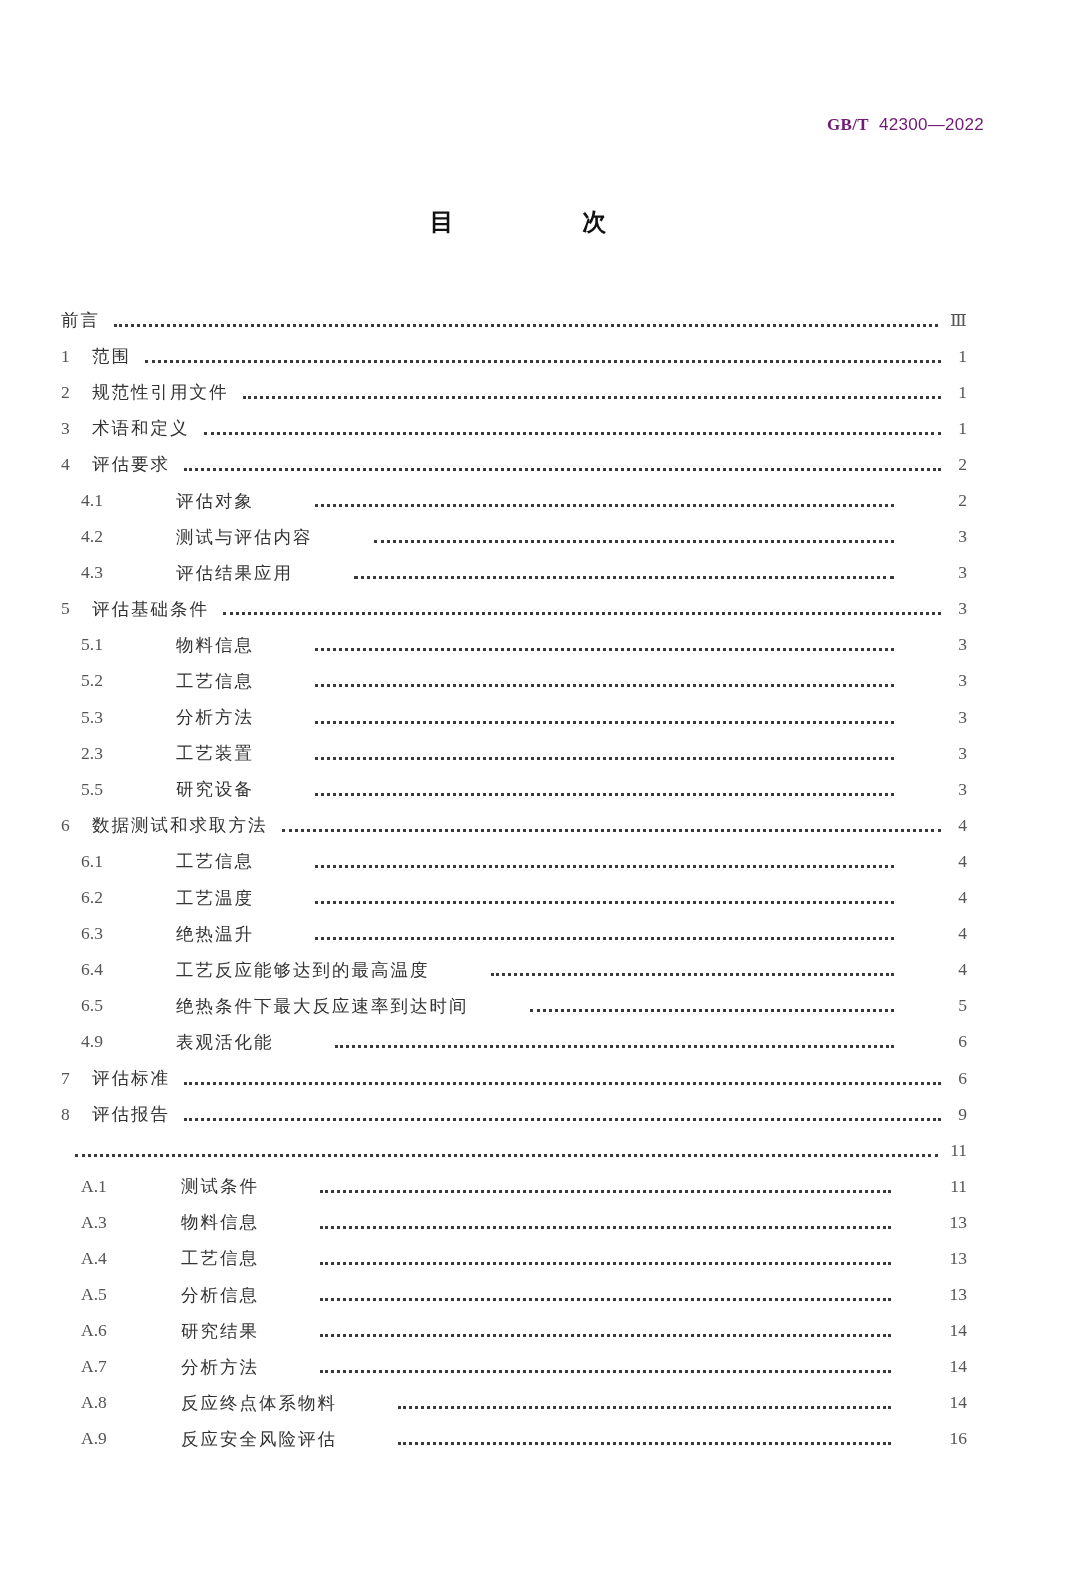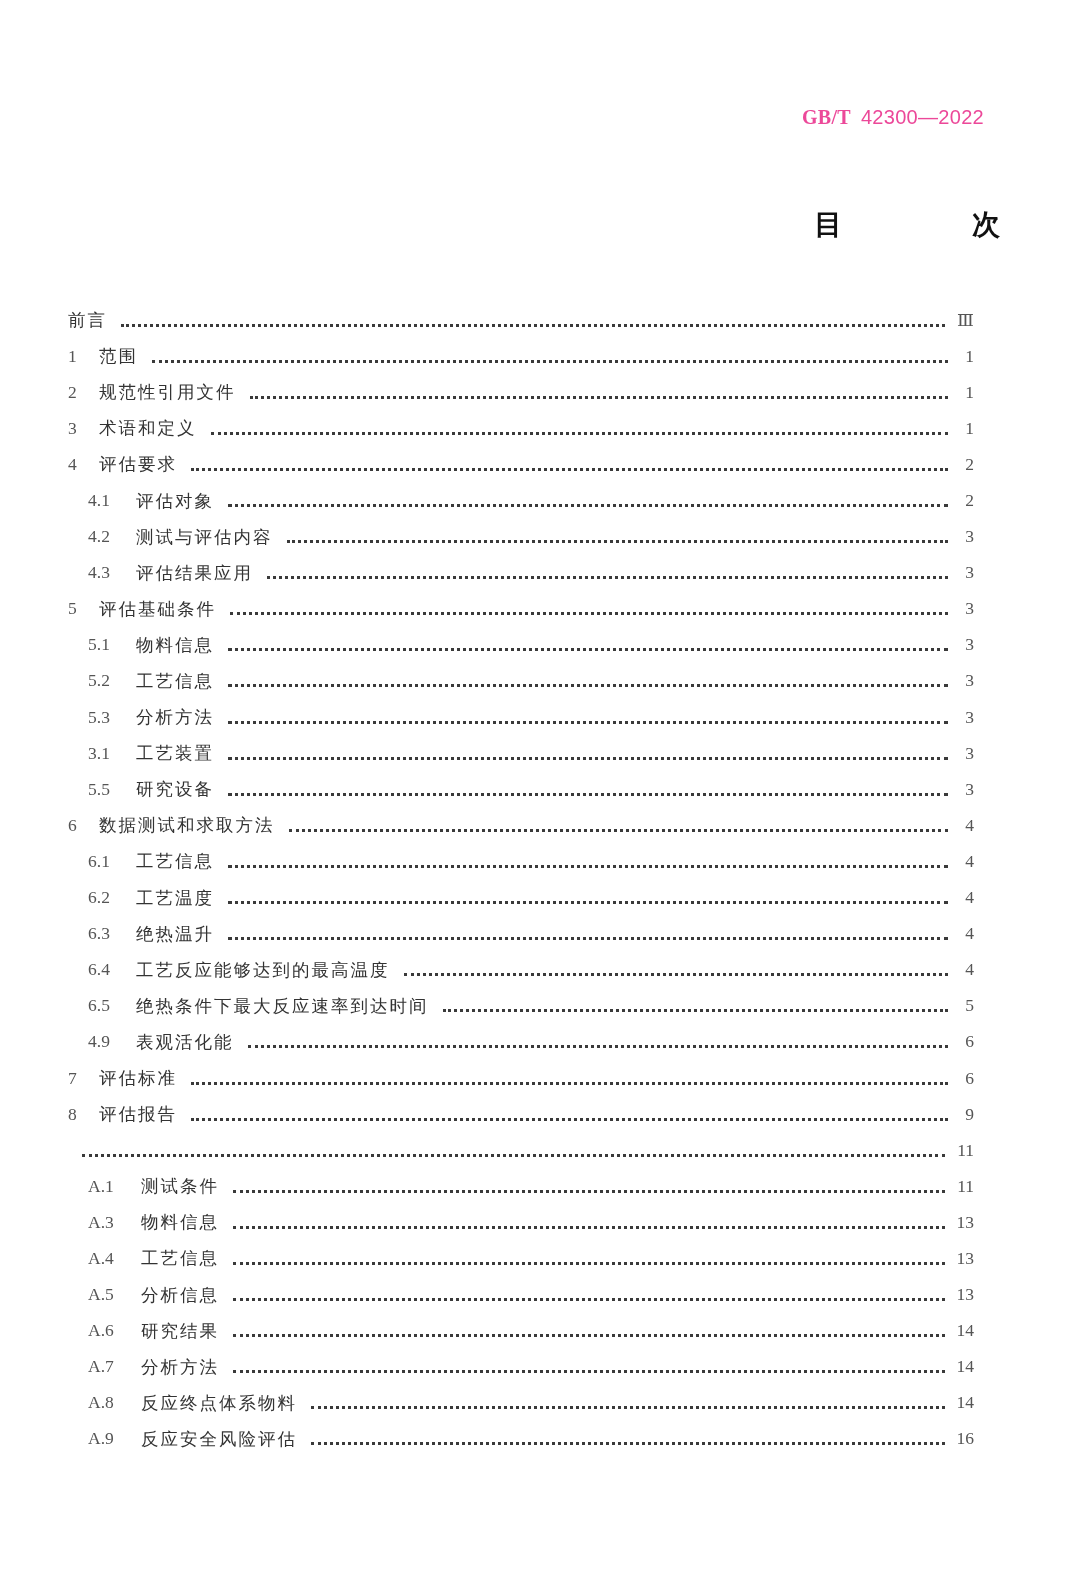--- a/index.html
+++ b/index.html
@@ -17,11 +17,11 @@
     }
     .std-code {
       position: absolute;
-      top: 106px;
+      top: 115px;
       right: 96px;
       font-family: "Liberation Serif", "DejaVu Serif", serif;
-      font-size: 20px;
-      color: #ec4899;
+      font-size: 17px;
+      color: #701a75;
       letter-spacing: 0.3px;
     }
     .std-code .gbt { font-weight: bold; margin-right: 10px; }

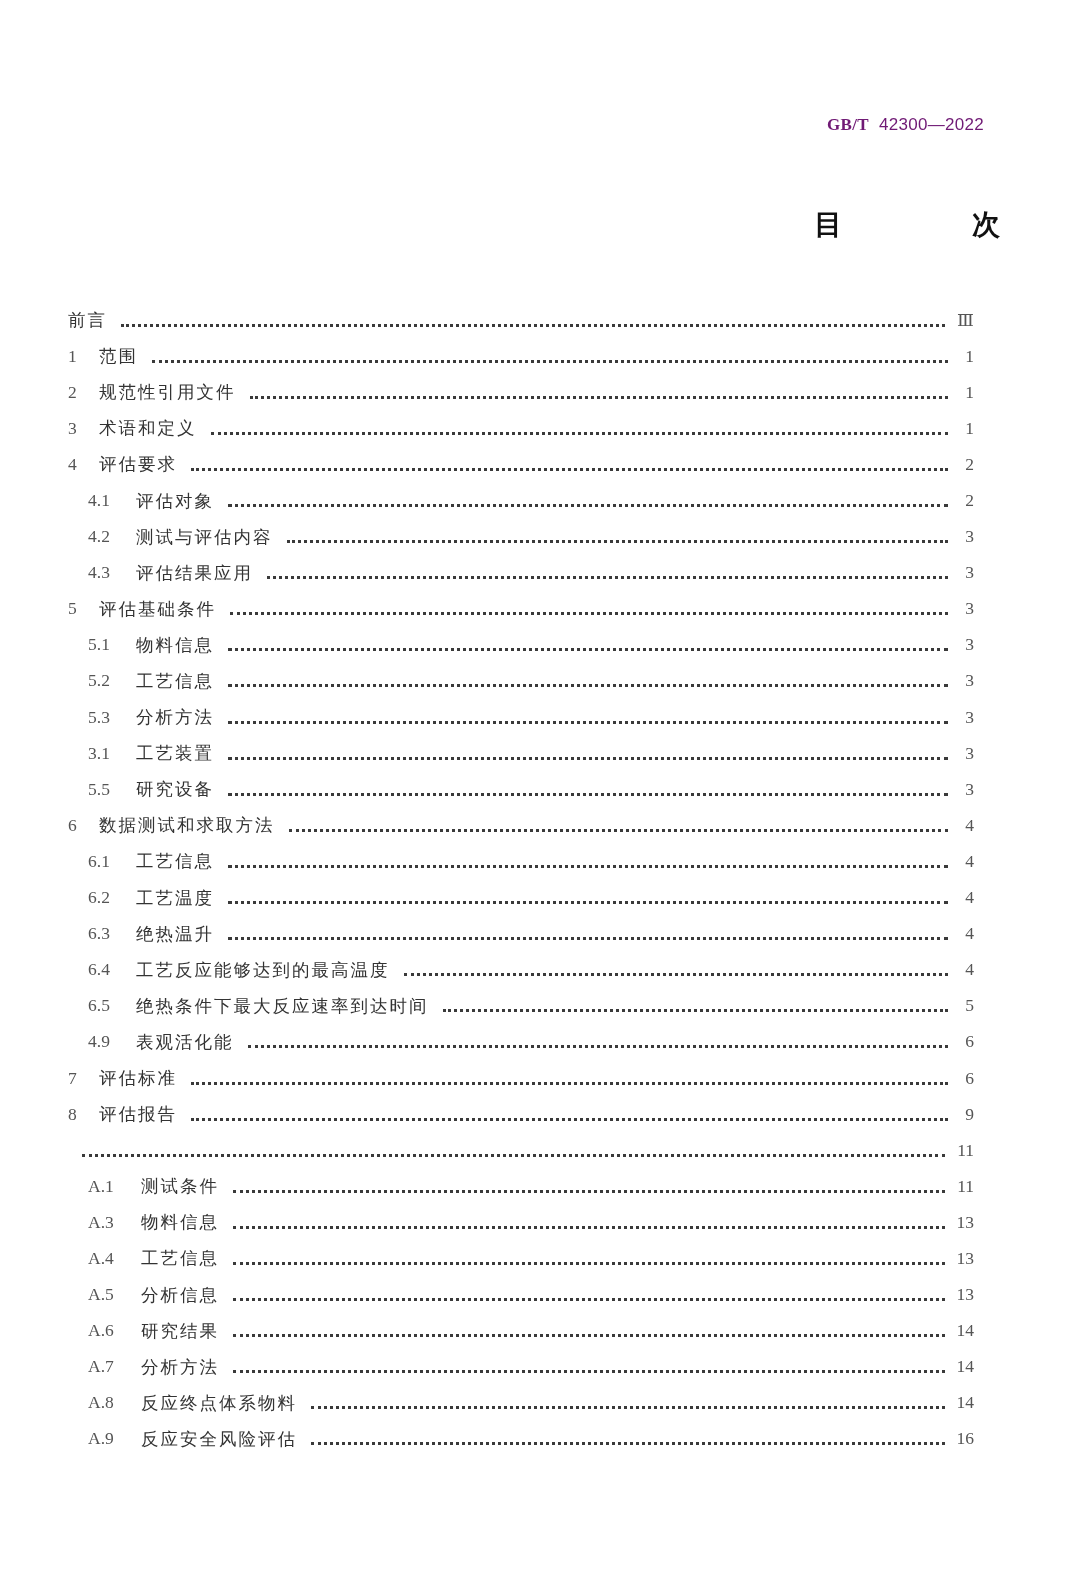--- a/index.html
+++ b/index.html
@@ -31,9 +31,9 @@
       top: 206px;
       left: 0;
       width: 1060px;
-      text-align: right;
+      text-align: center;
       font-family: "DejaVu Sans", "Liberation Sans", sans-serif;
-      font-size: 28px;
+      font-size: 24px;
       font-weight: bold;
       color: #111;
       letter-spacing: 60px;

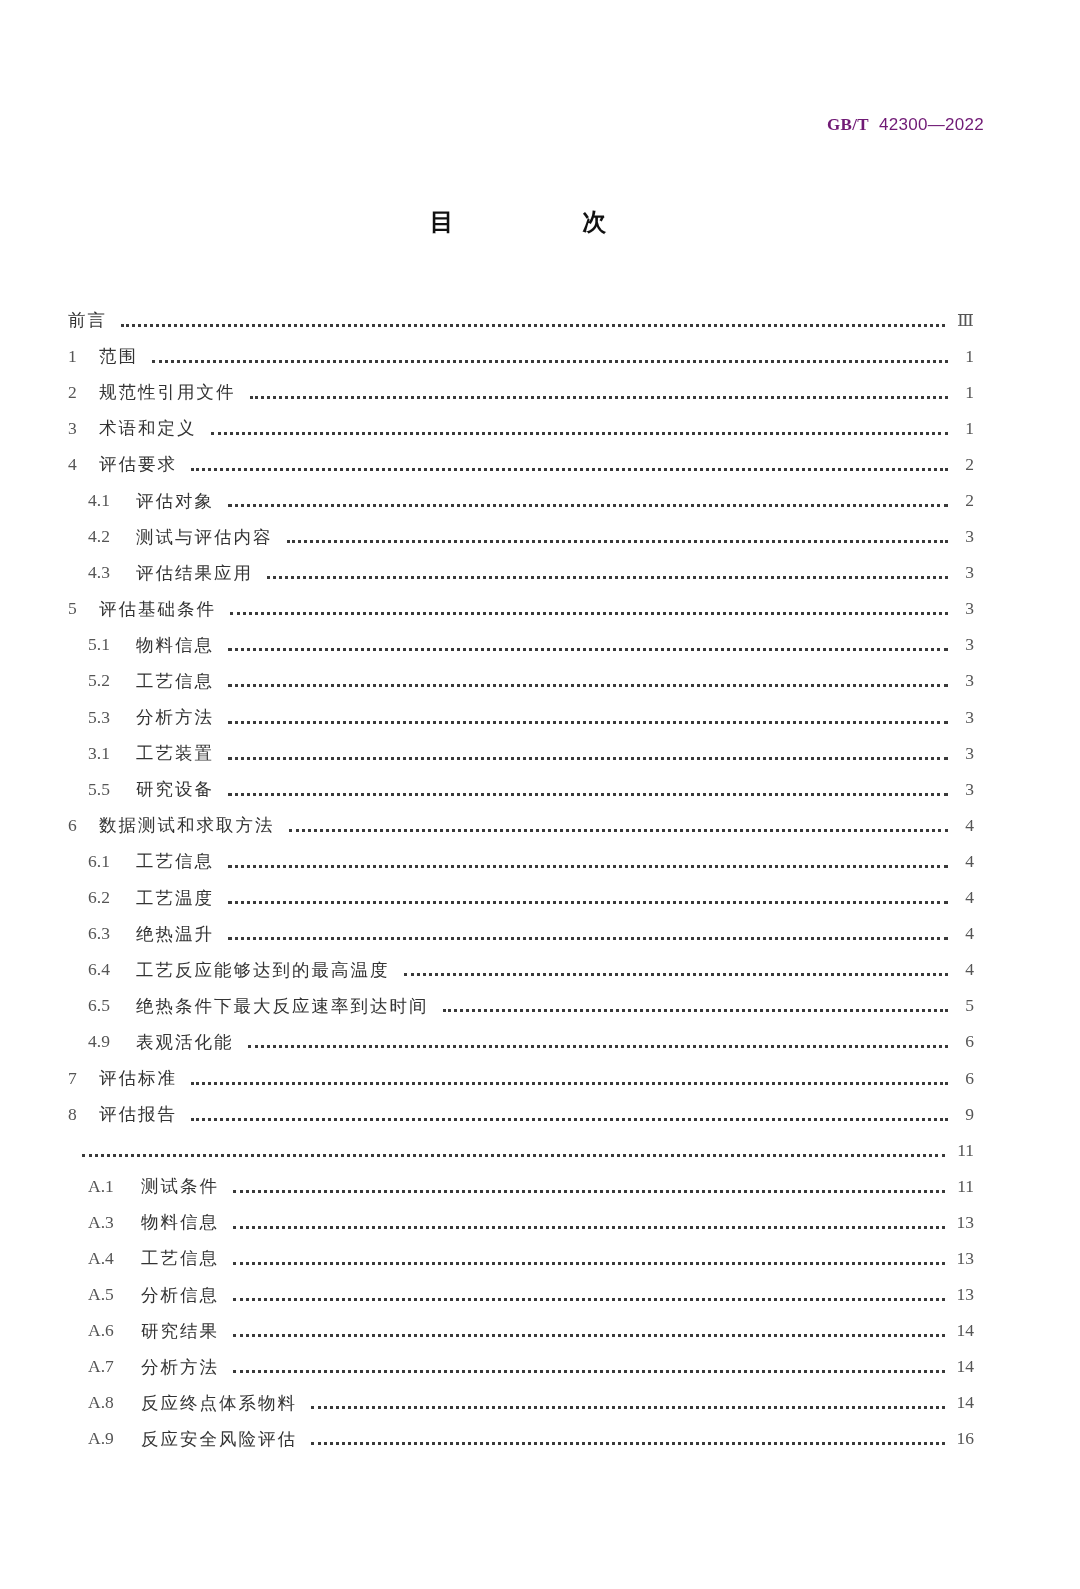--- a/index.html
+++ b/index.html
@@ -43,7 +43,7 @@
     .toc {
       position: absolute;
       top: 302px;
-      left: 68px;
+      left: 61px;
       width: 906px;
     }
     .toc-row {

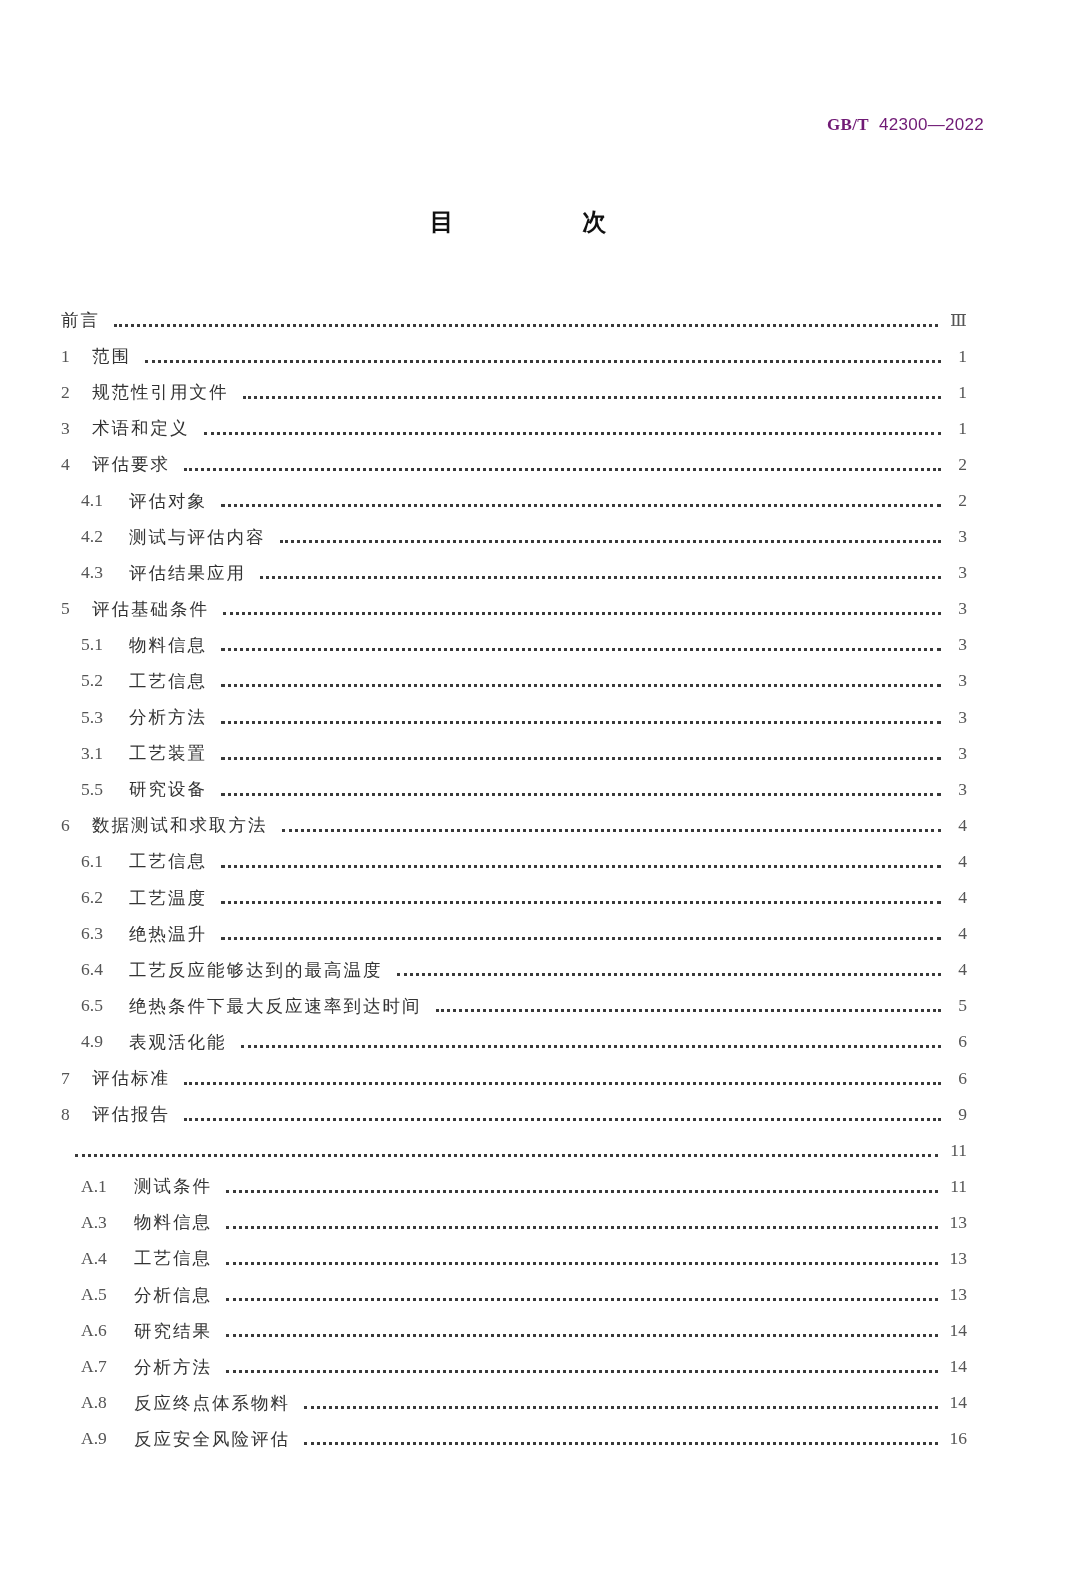--- a/index.html
+++ b/index.html
@@ -53,7 +53,7 @@
       font-size: 17.5px;
       color: #333;
     }
-    .toc-row.lvl2 { padding-left: 20px; }
+    .toc-row.lvl2 { padding-left: 20px; gap: 47px; }
     .toc-num {
       flex: 0 0 auto;
       width: 31px;

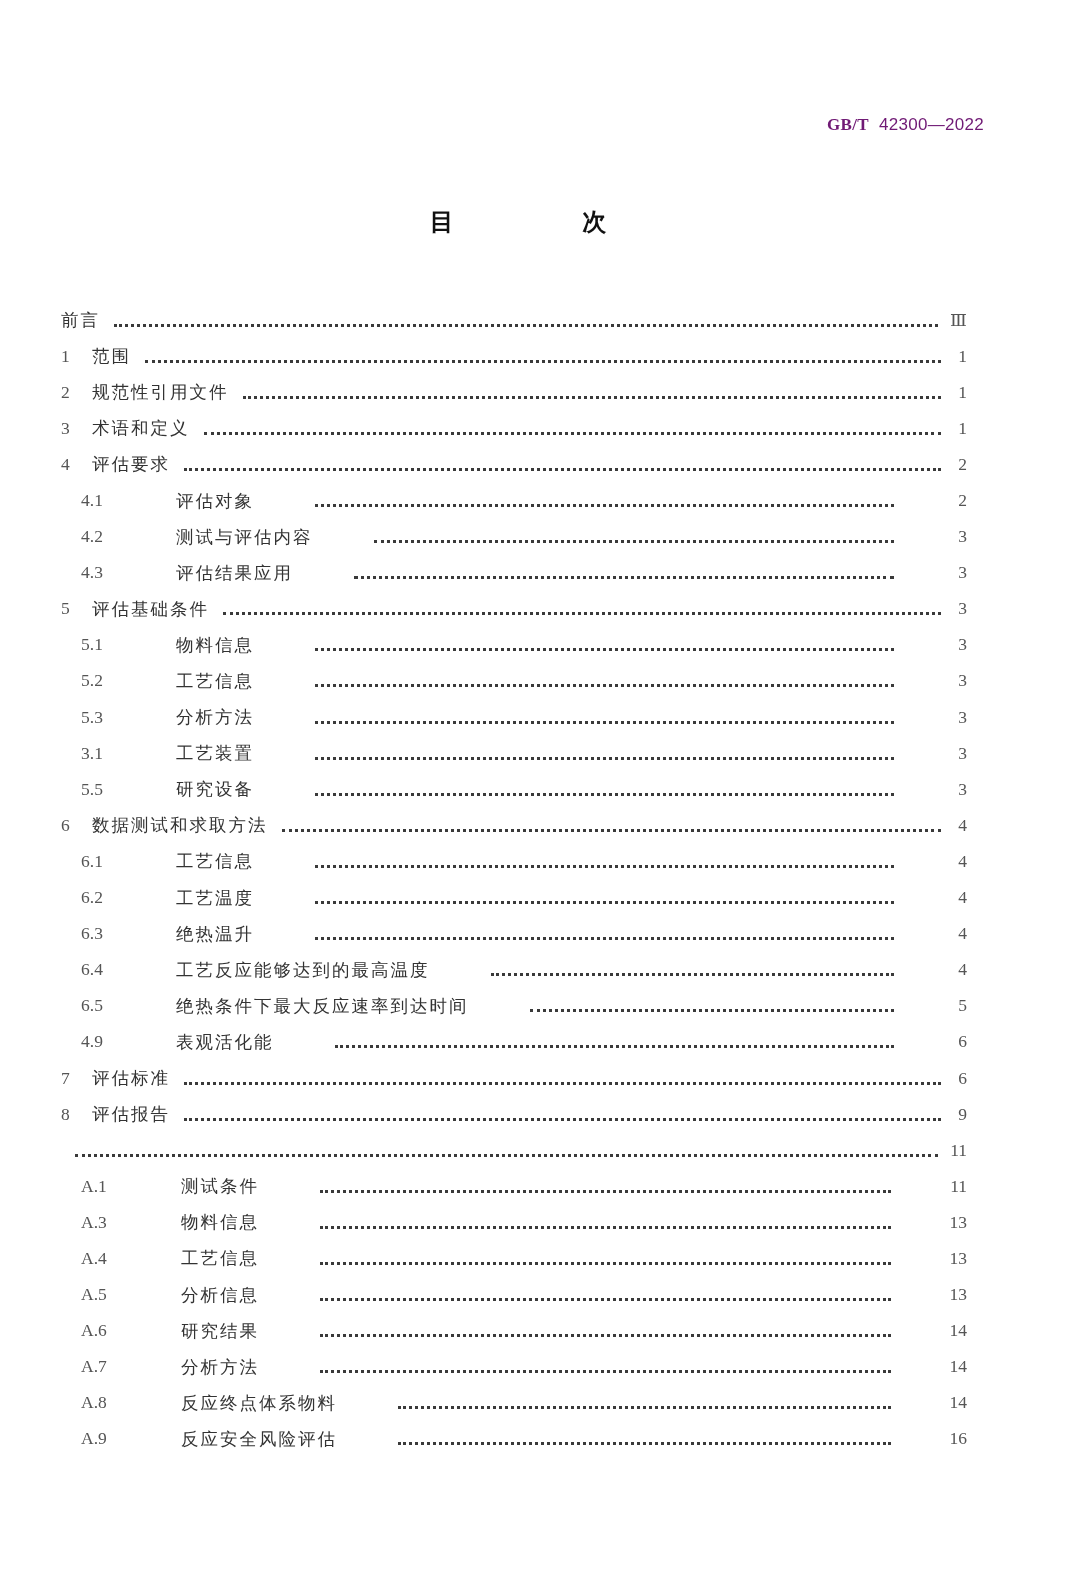--- a/index.html
+++ b/index.html
@@ -167,7 +167,7 @@
       <span class="toc-page">3</span>
     </div>
     <div class="toc-row lvl2">
-      <span class="toc-num">3.1</span>
+      <span class="toc-num">2.3</span>
       <span class="toc-label">工艺装置</span>
       <span class="toc-dots"></span>
       <span class="toc-page">3</span>

